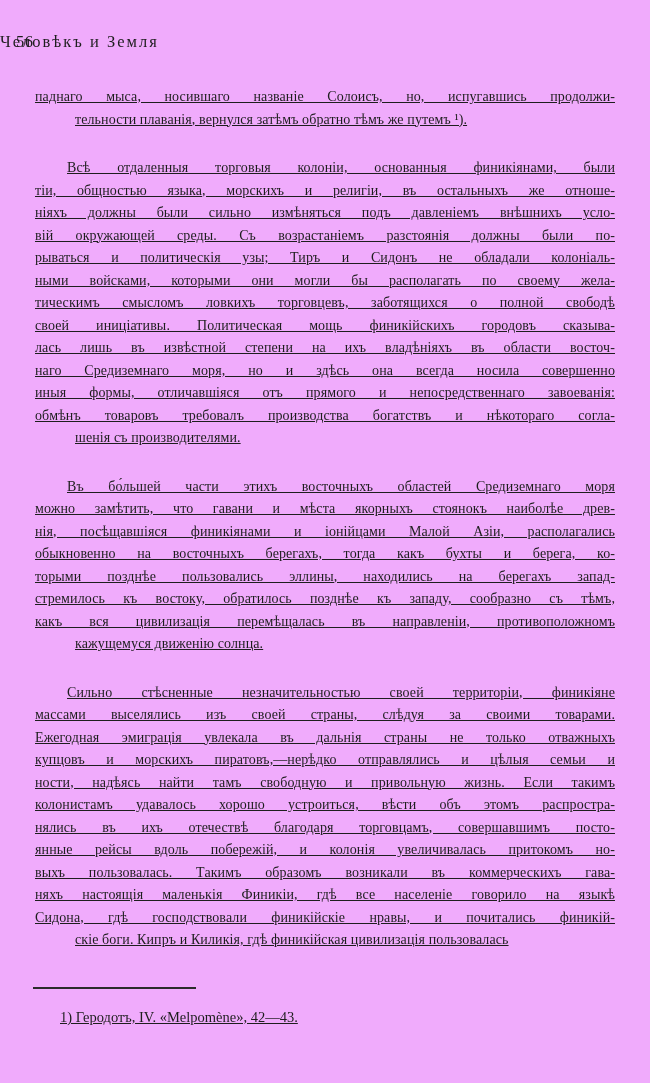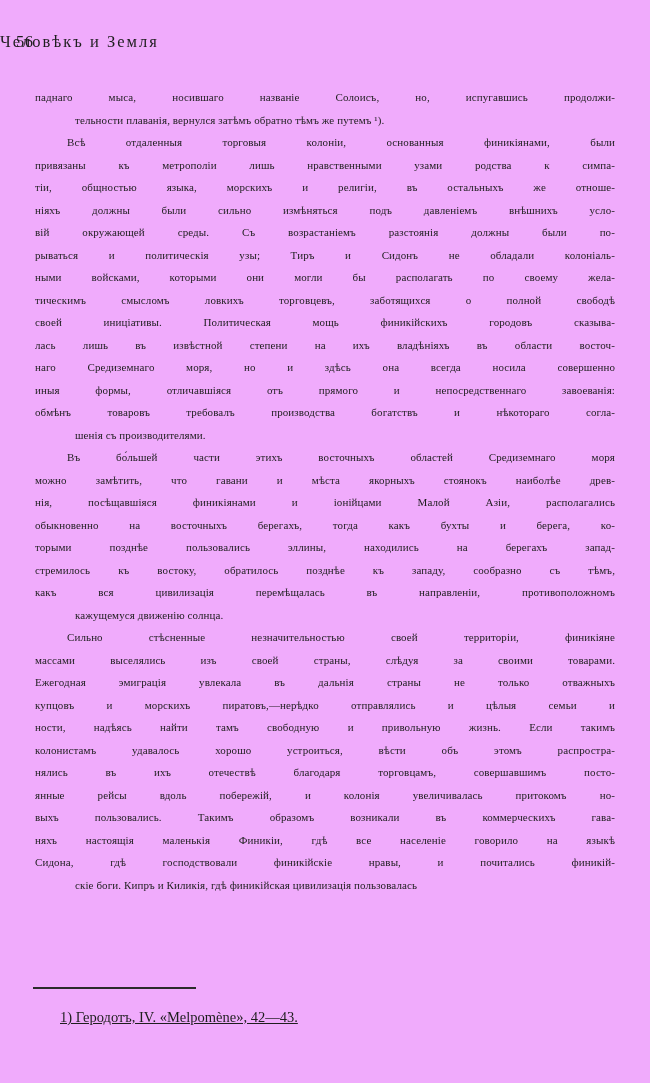--- a/index.html
+++ b/index.html
@@ -46,11 +46,12 @@
   .line {
     height: 22.5px;
     line-height: 22.5px;
-    font-size: 11px;
+    font-size: 14px;
     text-align: justify;
     text-align-last: justify;
     white-space: nowrap;
     letter-spacing: 0.1px;
+    text-decoration: underline;
   }
   .line.last {
     text-align-last: left;

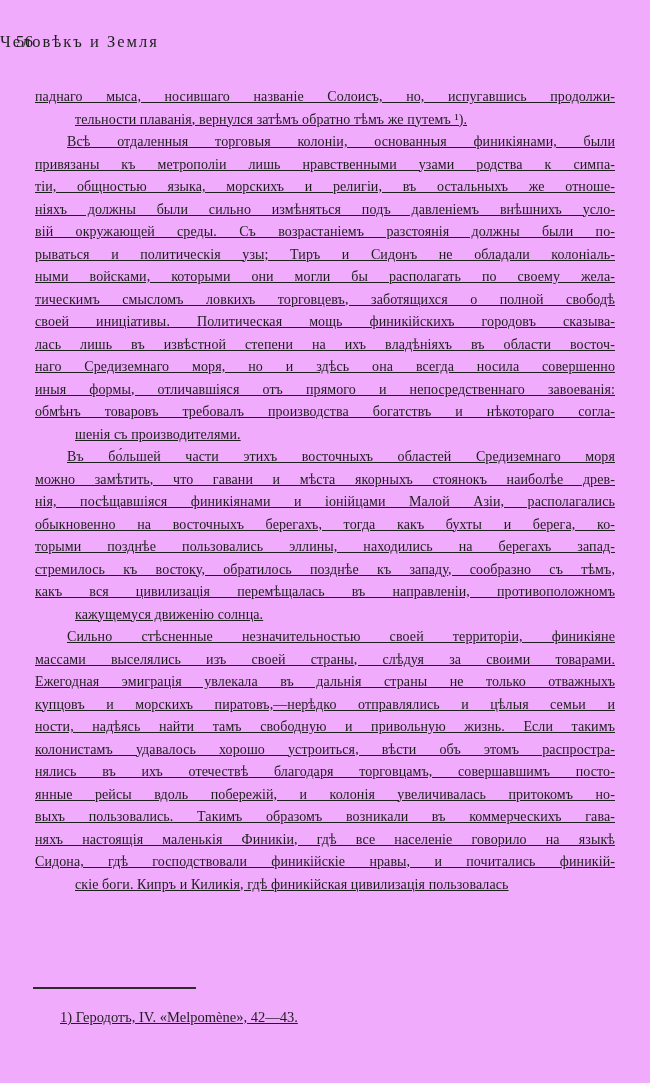--- a/index.html
+++ b/index.html
@@ -59,6 +59,7 @@
   }
   .line.indent {
     padding-left: 32px;
+    margin-top: 26px;
   }
   .footnote-rule {
     position: absolute;

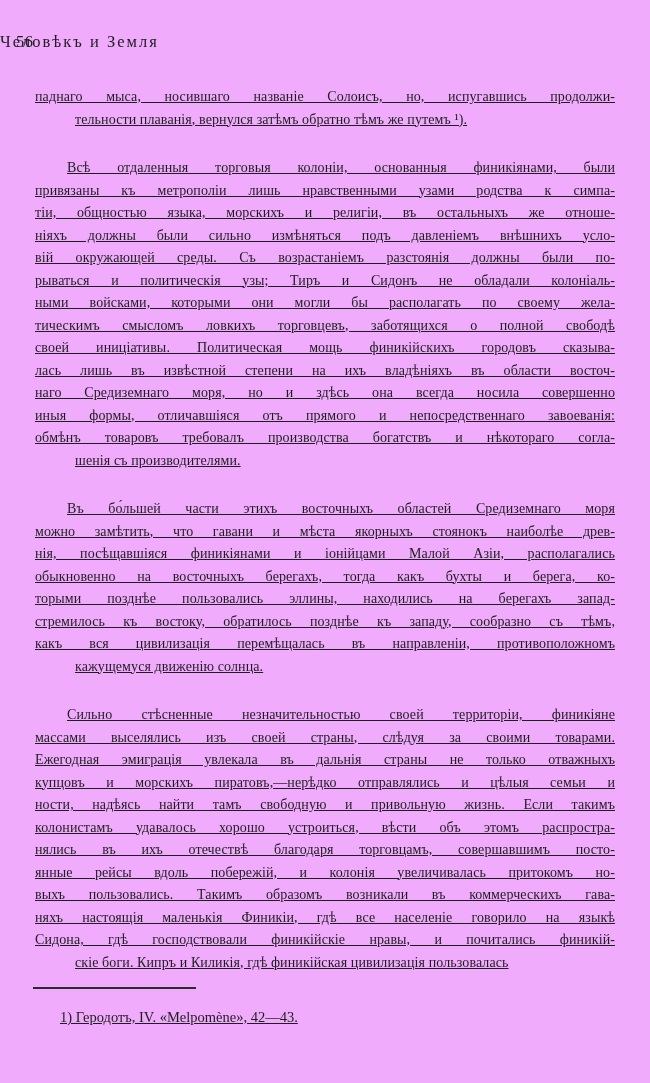--- a/index.html
+++ b/index.html
@@ -95,7 +95,6 @@
       </div>
       <div class="para">
         <div class="line indent">Всѣ отдаленныя торговыя колоніи, основанныя финикіянами, были</div>
-        <div class="line">привязаны къ метрополіи лишь нравственными узами родства к симпа-</div>
         <div class="line">тіи, общностью языка, морскихъ и религіи, въ остальныхъ же отноше-</div>
         <div class="line">ніяхъ должны были сильно измѣняться подъ давленіемъ внѣшнихъ усло-</div>
         <div class="line">вій окружающей среды. Съ возрастаніемъ разстоянія должны были по-</div>

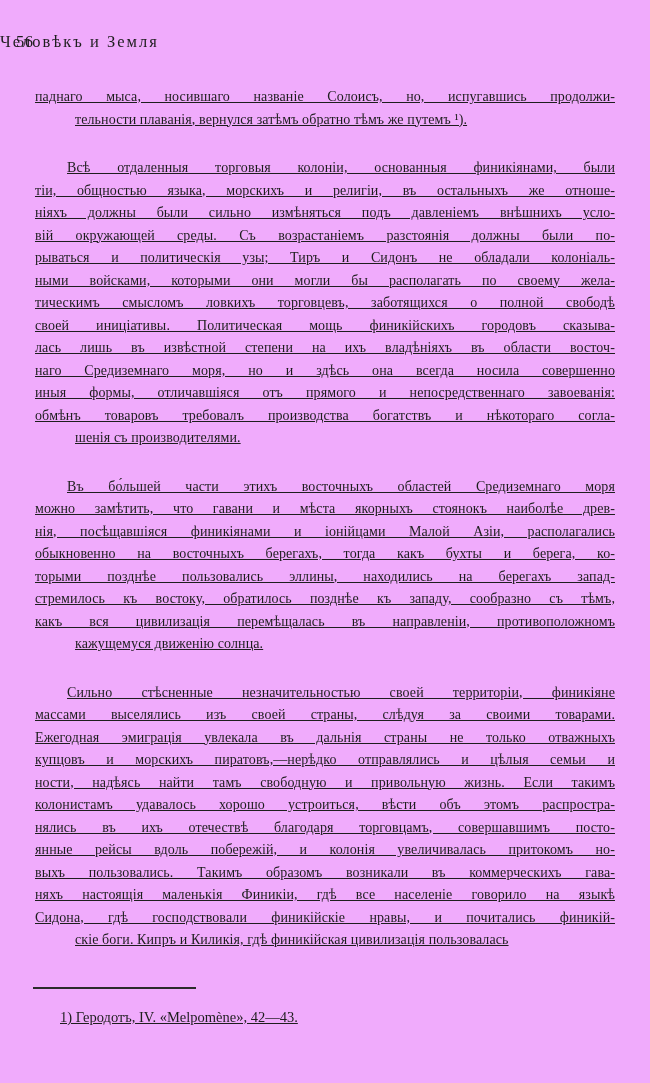--- a/index.html
+++ b/index.html
@@ -127,7 +127,7 @@
         <div class="line">колонистамъ удавалось хорошо устроиться, вѣсти объ этомъ распростра-</div>
         <div class="line">нялись въ ихъ отечествѣ благодаря торговцамъ, совершавшимъ посто-</div>
         <div class="line">янные рейсы вдоль побережій, и колонія увеличивалась притокомъ но-</div>
-        <div class="line">выхъ пользовались. Такимъ образомъ возникали въ коммерческихъ гава-</div>
+        <div class="line">выхъ пользовалась. Такимъ образомъ возникали въ коммерческихъ гава-</div>
         <div class="line">няхъ настоящія маленькія Финикіи, гдѣ все населеніе говорило на языкѣ</div>
         <div class="line">Сидона, гдѣ господствовали финикійскіе нравы, и почитались финикій-</div>
         <div class="line last">скіе боги. Кипръ и Киликія, гдѣ финикійская цивилизація пользовалась</div>

